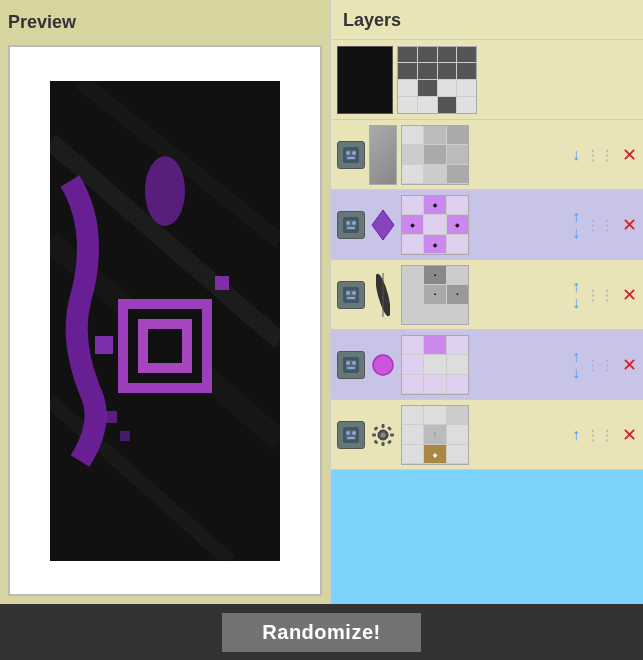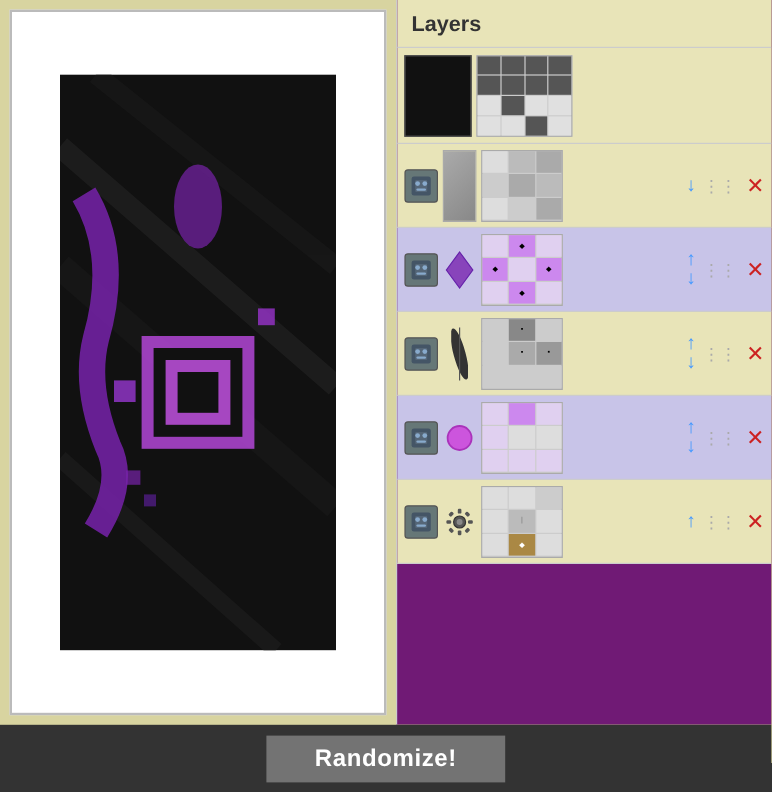--- a/index.html
+++ b/index.html
@@ -241,6 +241,7 @@
 <div class="main-area">
 
   <div class="left-panel">
+    <div class="panel-title">Preview</div>
     <div class="preview-box">
 
       <svg width="230" height="480" viewBox="0 0 230 480">

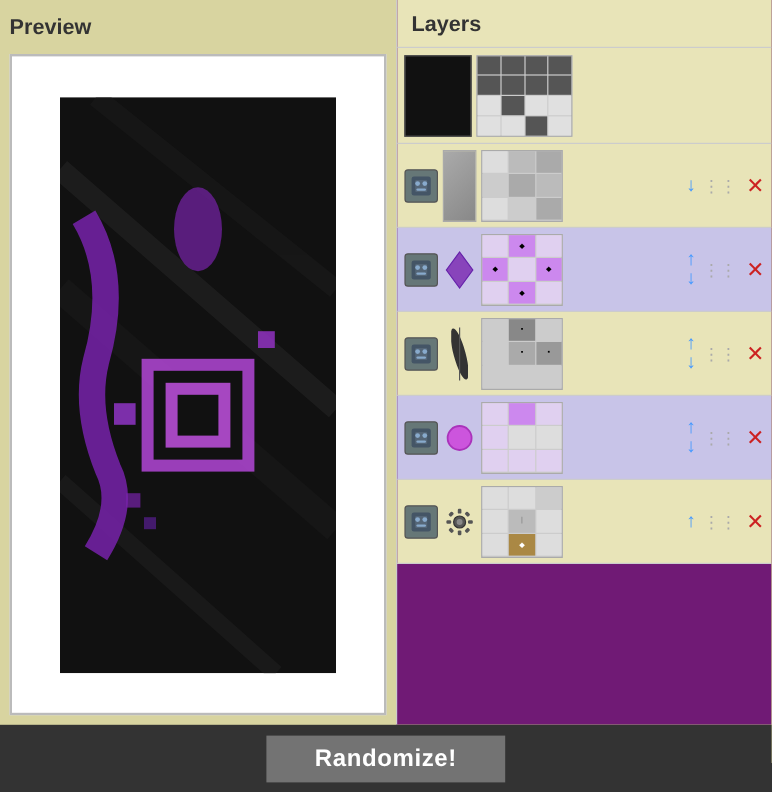--- a/index.html
+++ b/index.html
@@ -52,7 +52,7 @@
     
     .right-panel {
       flex: 1;
-      background: #701a75;
+      background: #7dd3fc;
       display: flex;
       flex-direction: column;
       border-left: 1px solid #ccc;

